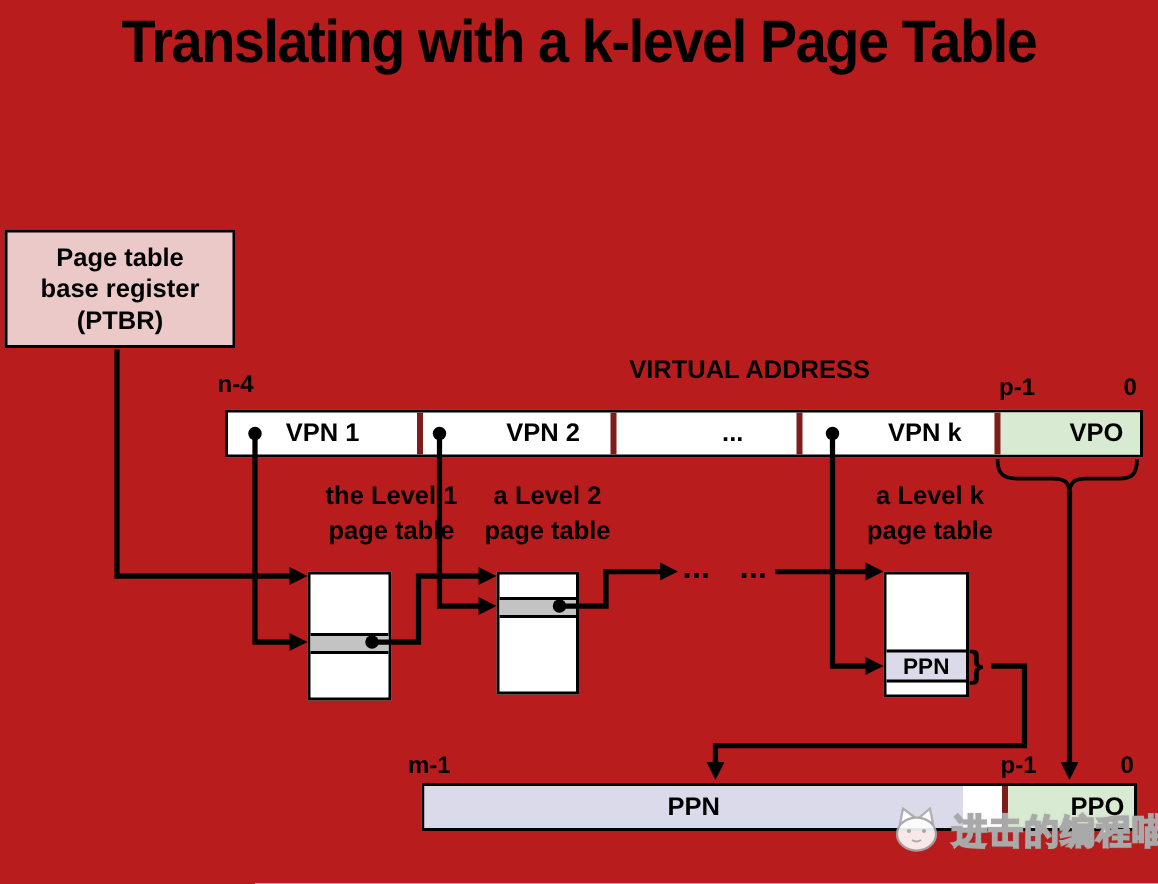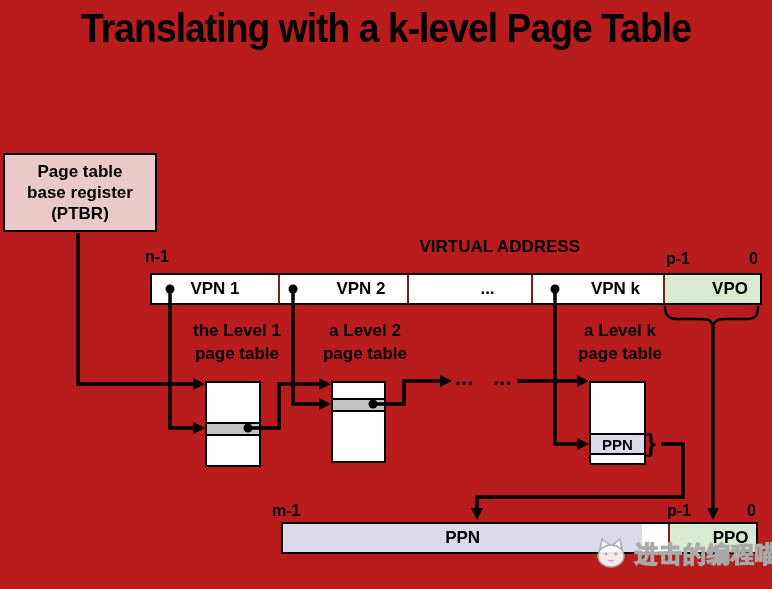--- a/index.html
+++ b/index.html
@@ -114,7 +114,7 @@
   </div>
 
   <div class="abs section-label" style="left:330px; top:237px; width:250px;">VIRTUAL ADDRESS</div>
-  <div class="abs bit-label" style="left:145px; top:248px;">n-1</div>
+  <div class="abs bit-label" style="left:145px; top:248px;">n-4</div>
   <div class="abs bit-label" style="left:666px; top:250px;">p-1</div>
   <div class="abs bit-label" style="left:749px; top:250px;">0</div>
 

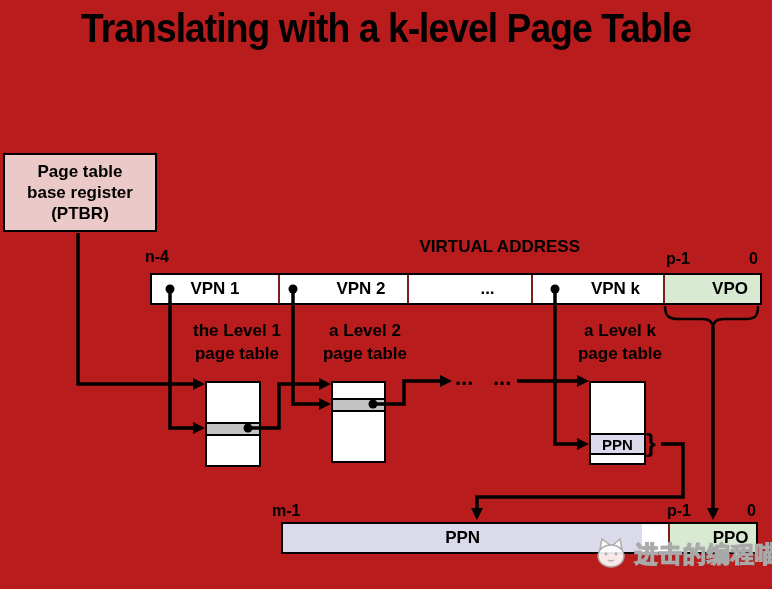--- a/index.html
+++ b/index.html
@@ -55,7 +55,7 @@
     font-size: 17px; font-weight: 700;
     height: 100%;
   }
-  .addr-cell + .addr-cell { border-left: 2px solid #7f1d1d; padding-left: 35px; }
+  .addr-cell + .addr-cell { border-left: 4px solid #7f1d1d; padding-left: 35px; }
   .bg-green { background: #d9ead3; }
   .bg-lavender { background: #dadaeb; }
 

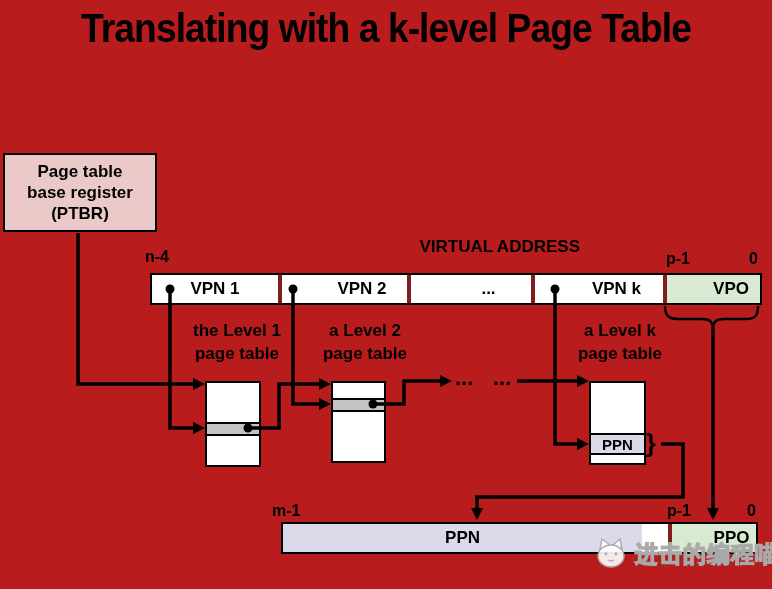--- a/index.html
+++ b/index.html
@@ -126,7 +126,7 @@
     <div class="addr-cell bg-green" style="width:97px;">VPO</div>
   </div>
 
-  <div class="abs pt-label" style="left:172px; top:319px; width:130px;">the Level 1
+  <div class="abs pt-label" style="left:172px; top:319px; width:130px;padding-left:24px;">the Level 1
 page table</div>
   <div class="abs pt-label" style="left:300px; top:319px; width:130px;">a Level 2
 page table</div>

